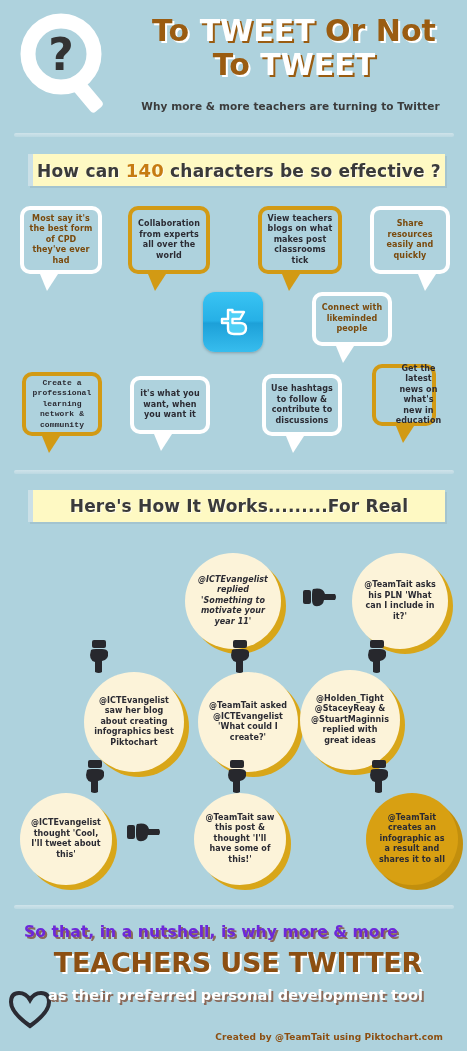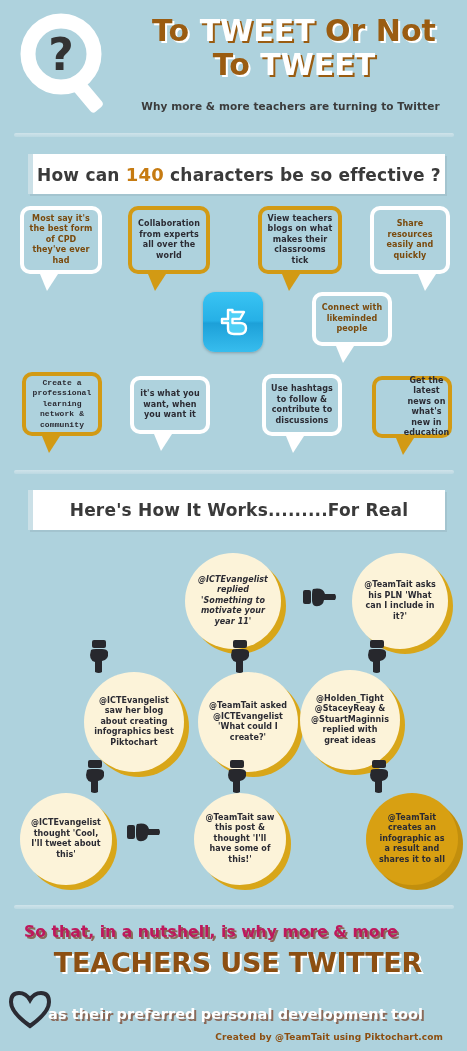--- a/index.html
+++ b/index.html
@@ -34,8 +34,8 @@
 
   
   .banner{
-    position:absolute;left:28px;width:412px;height:40px;
-    background:#ffffff;border-left:5px solid #cbe0e7;
+    position:absolute;left:28px;width:412px;height:32px;
+    background:#fef9c3;border-left:5px solid #cbe0e7;
     box-shadow:2px 2px 0 rgba(150,180,190,.45);
     display:flex;align-items:center;justify-content:center;
   }

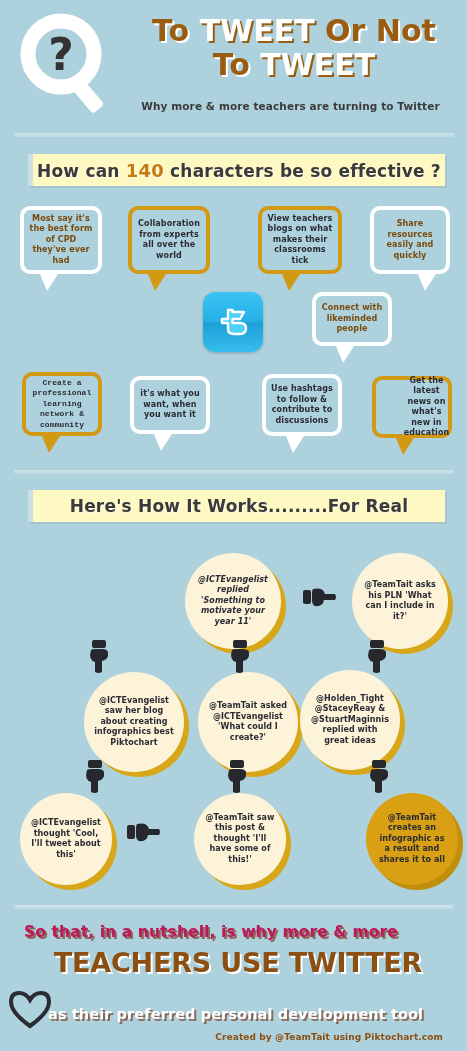--- a/index.html
+++ b/index.html
@@ -151,7 +151,7 @@
   </div>
 
   <div class="bubble gold dark" style="left:258px;top:206px;width:84px;height:68px;">
-    <span class="bubble-text">View teachers blogs on what makes their classrooms tick</span>
+    <span class="bubble-text">View teachers blogs on what makes post classrooms tick</span>
     <span class="tail tail-out" style="left:20px;top:64px;border-top:17px solid #d29a14;"></span>
   </div>
 

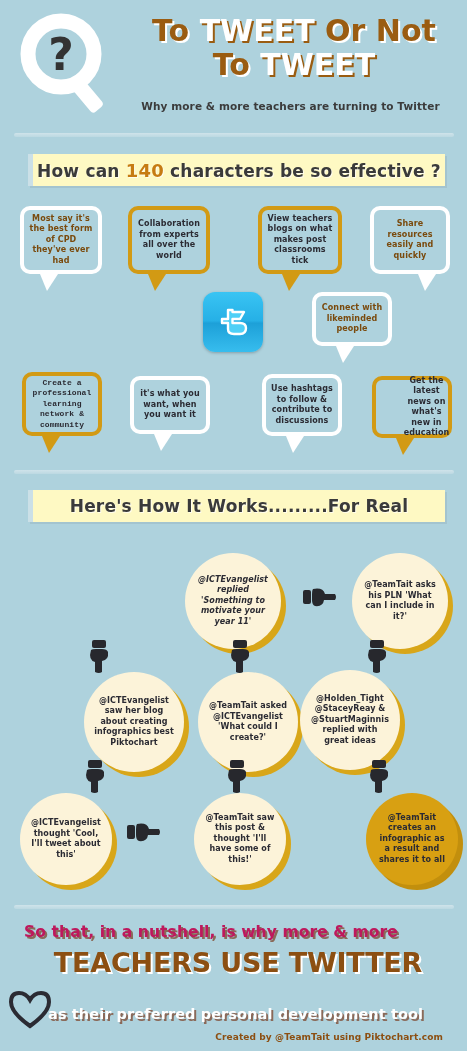--- a/index.html
+++ b/index.html
@@ -187,7 +187,7 @@
     <span class="tail tail-out" style="left:20px;top:58px;border-top:17px solid #ffffff;"></span>
   </div>
 
-  <div class="bubble gold dark" style="left:372px;top:376px;width:80px;height:62px;padding-left:29px;">
+  <div class="bubble gold dark" style="left:372px;top:364px;width:64px;height:62px;padding-left:29px;">
     <span class="bubble-text">Get the latest news on what's new in education</span>
     <span class="tail tail-out" style="left:20px;top:58px;border-top:17px solid #d29a14;"></span>
   </div>

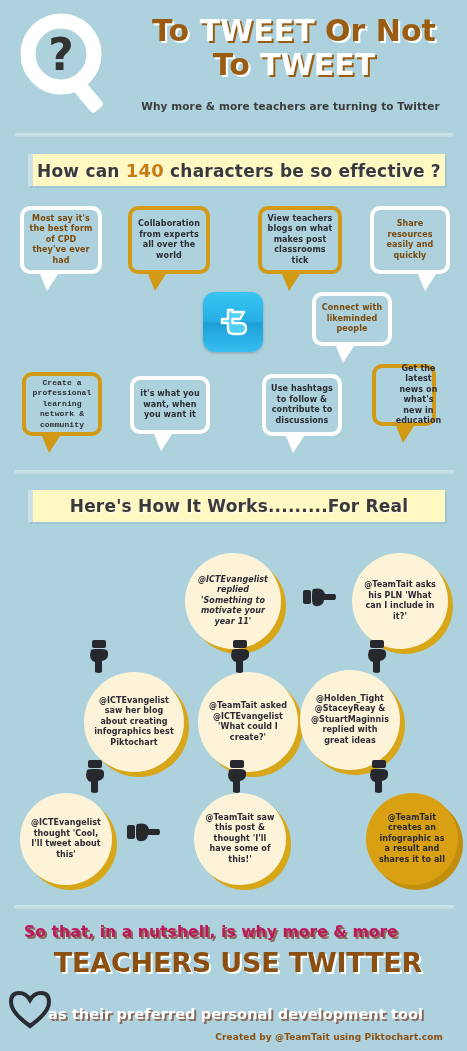--- a/index.html
+++ b/index.html
@@ -94,7 +94,7 @@
   .footer{position:absolute;left:0;top:915px;width:467px;height:136px;}
   .f1{
     position:absolute;left:24px;top:8px;width:420px;
-    font-size:15.5px;font-weight:bold;color:#be185d;
+    font-size:15.5px;font-weight:bold;color:#6d28d9;
     text-shadow:2px 2px 0 #8a6a5a;letter-spacing:.1px;
   }
   .f2{

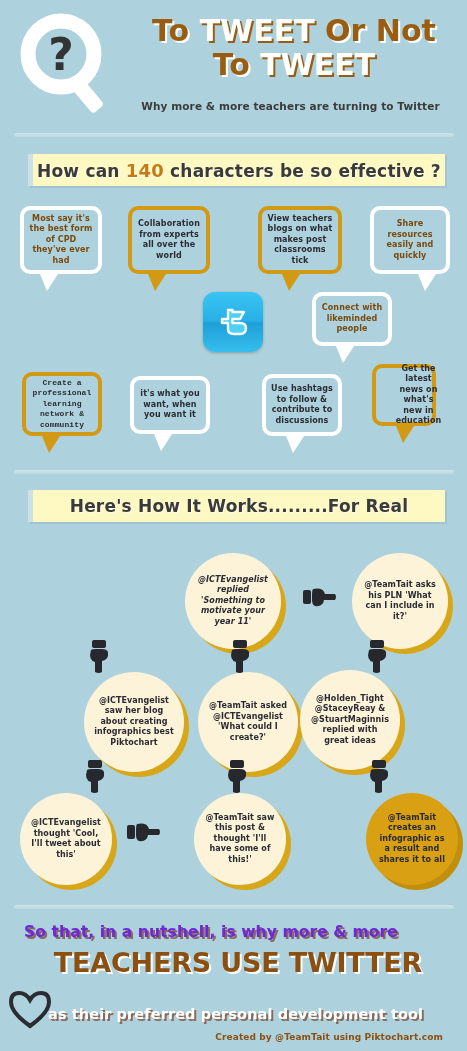--- a/index.html
+++ b/index.html
@@ -103,7 +103,7 @@
     text-shadow:2px 2px 0 #ffffff;text-align:center;letter-spacing:-.2px;
   }
   .f3{
-    position:absolute;left:48px;top:91px;width:412px;
+    position:absolute;left:48px;top:72px;width:412px;
     font-size:14.5px;font-weight:bold;color:#ffffff;
     text-shadow:2px 2px 0 #8a6a5a;letter-spacing:.1px;
   }

